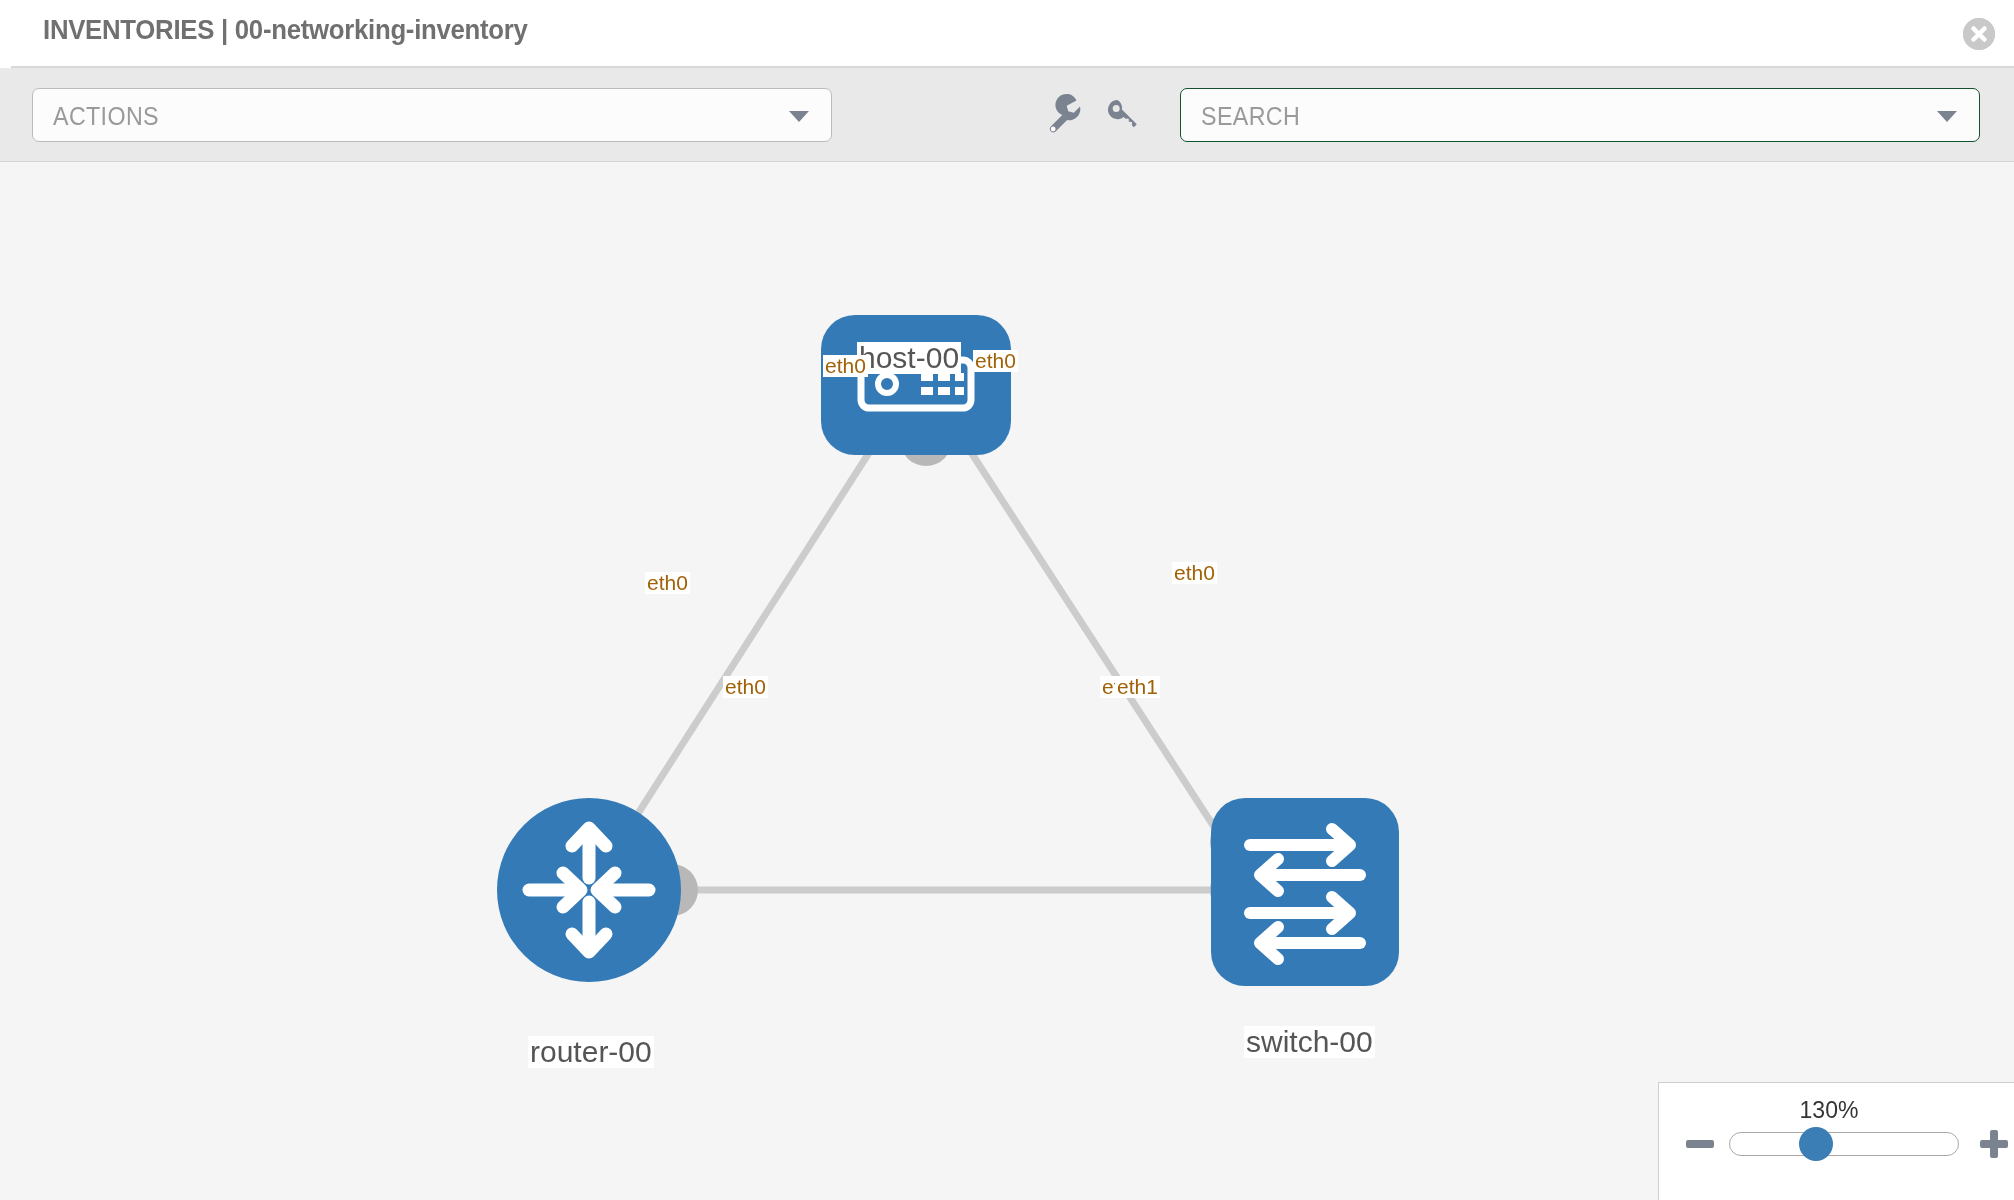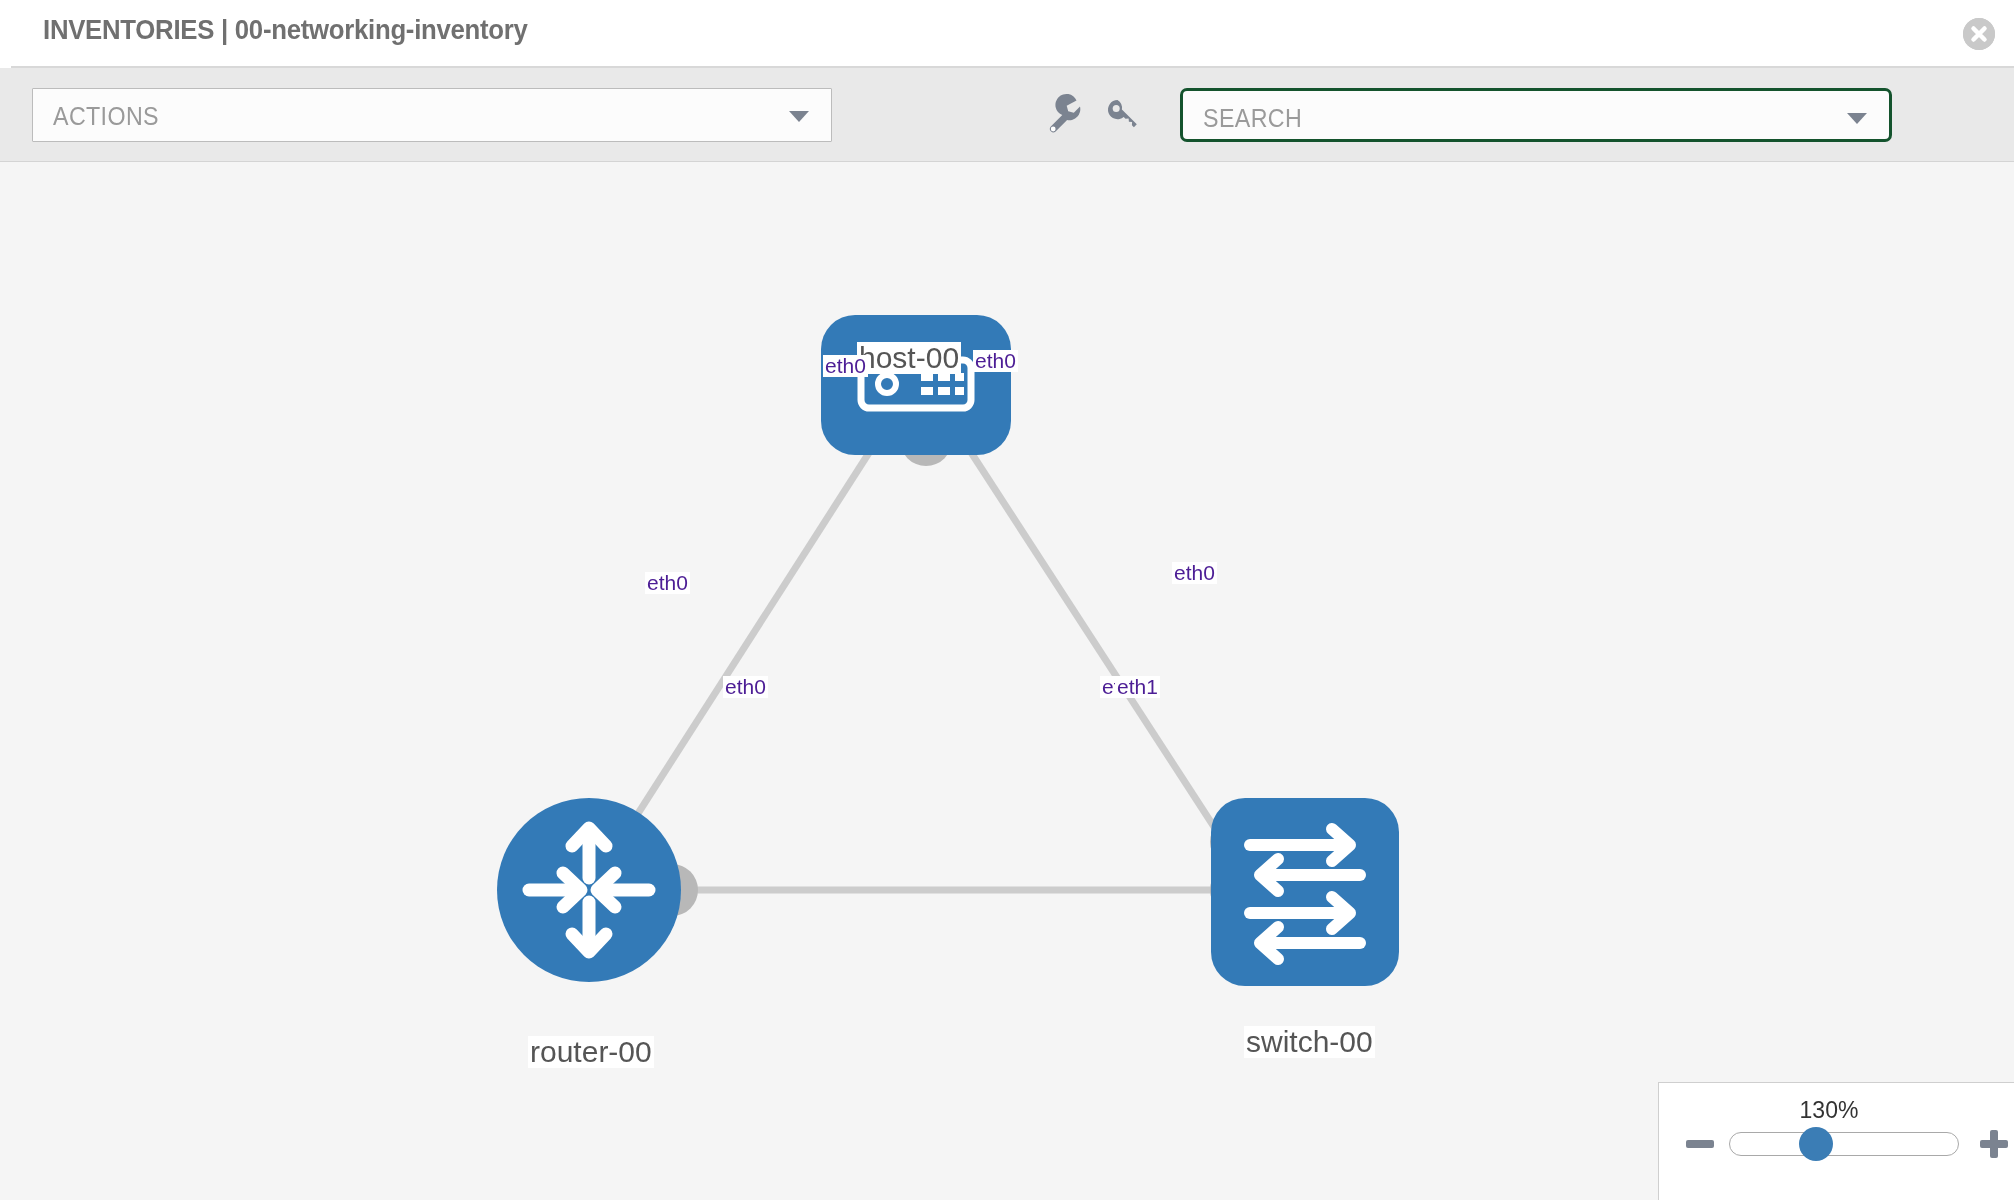--- a/index.html
+++ b/index.html
@@ -67,7 +67,7 @@
     height: 54px;
     background: #fcfcfc;
     border: 1px solid #bcbcbc;
-    border-radius: 1px;
+    border-radius: 7px;
     box-sizing: border-box;
     cursor: pointer;
   }

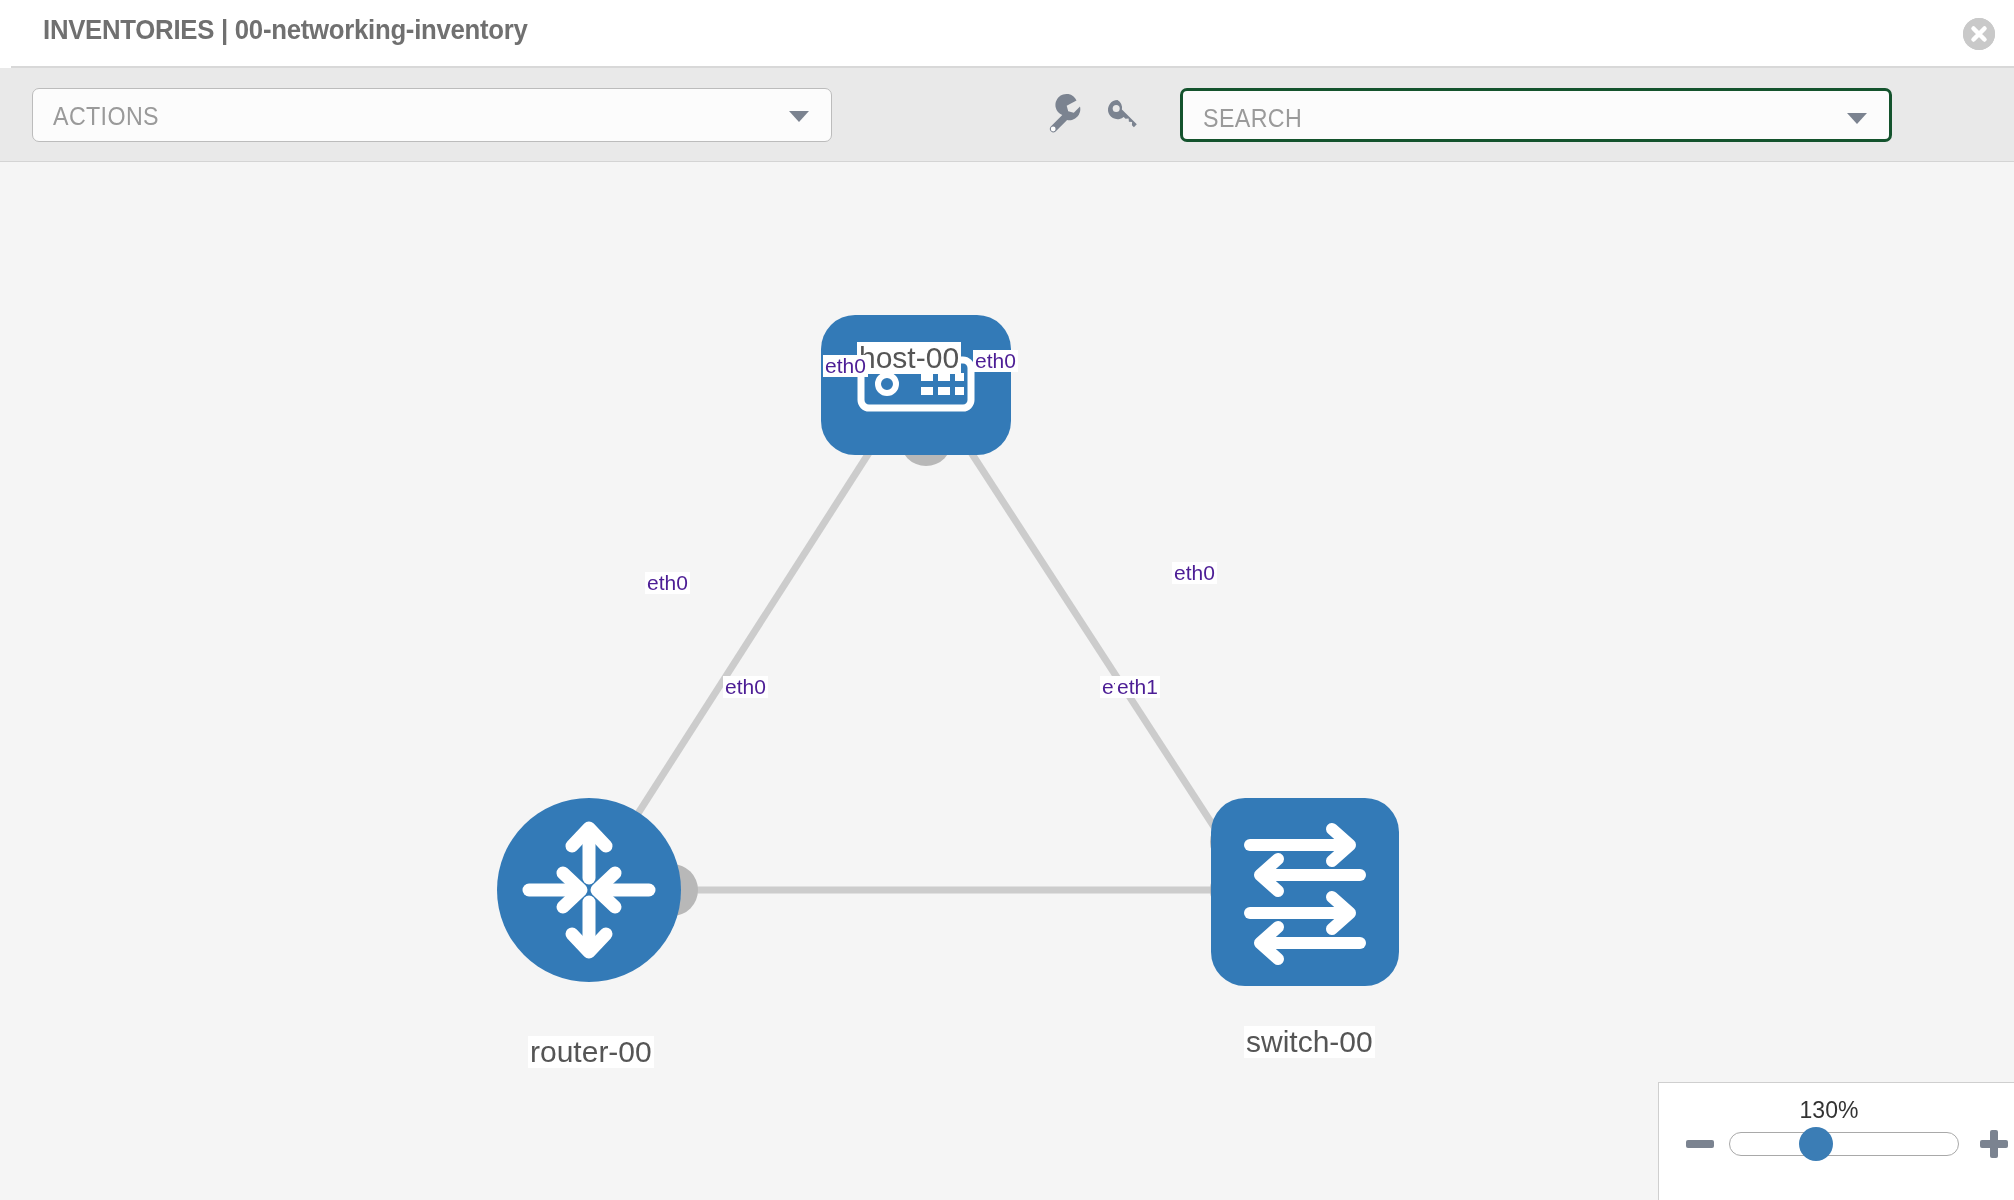--- a/index.html
+++ b/index.html
@@ -104,10 +104,10 @@
     position: absolute;
     left: 1180px;
     top: 20px;
-    width: 712px;
+    width: 800px;
     height: 54px;
     background: #fcfcfc;
-    border: 3px solid #14532d;
+    border: 1px solid #14532d;
     border-radius: 7px;
     box-sizing: border-box;
     cursor: text;

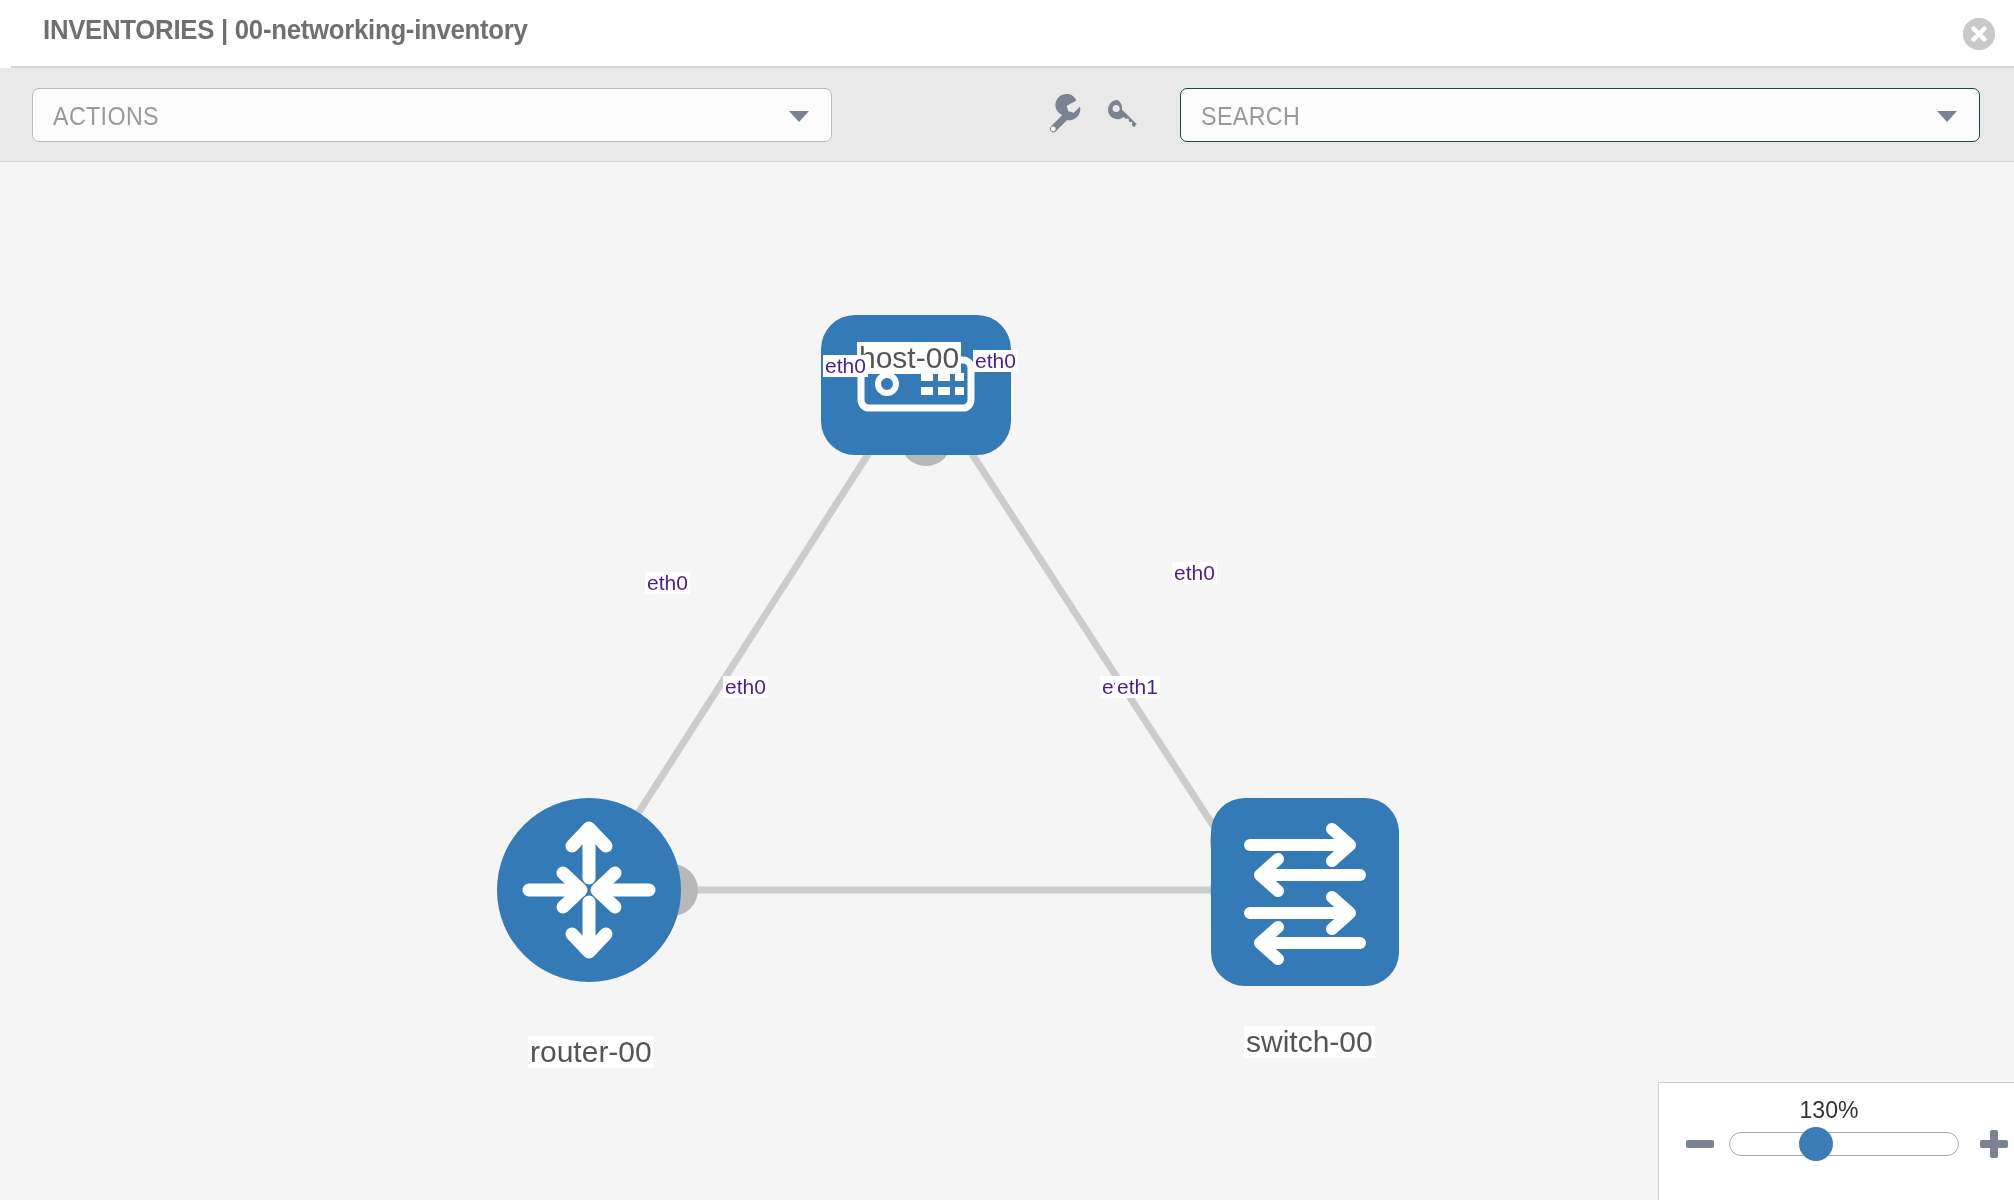--- a/index.html
+++ b/index.html
@@ -152,7 +152,7 @@
   .if-label {
     position: absolute;
     font-size: 21px;
-    color: #4c1d95;
+    color: #a16207;
     background: #ffffff;
     white-space: nowrap;
     line-height: 1.05;

